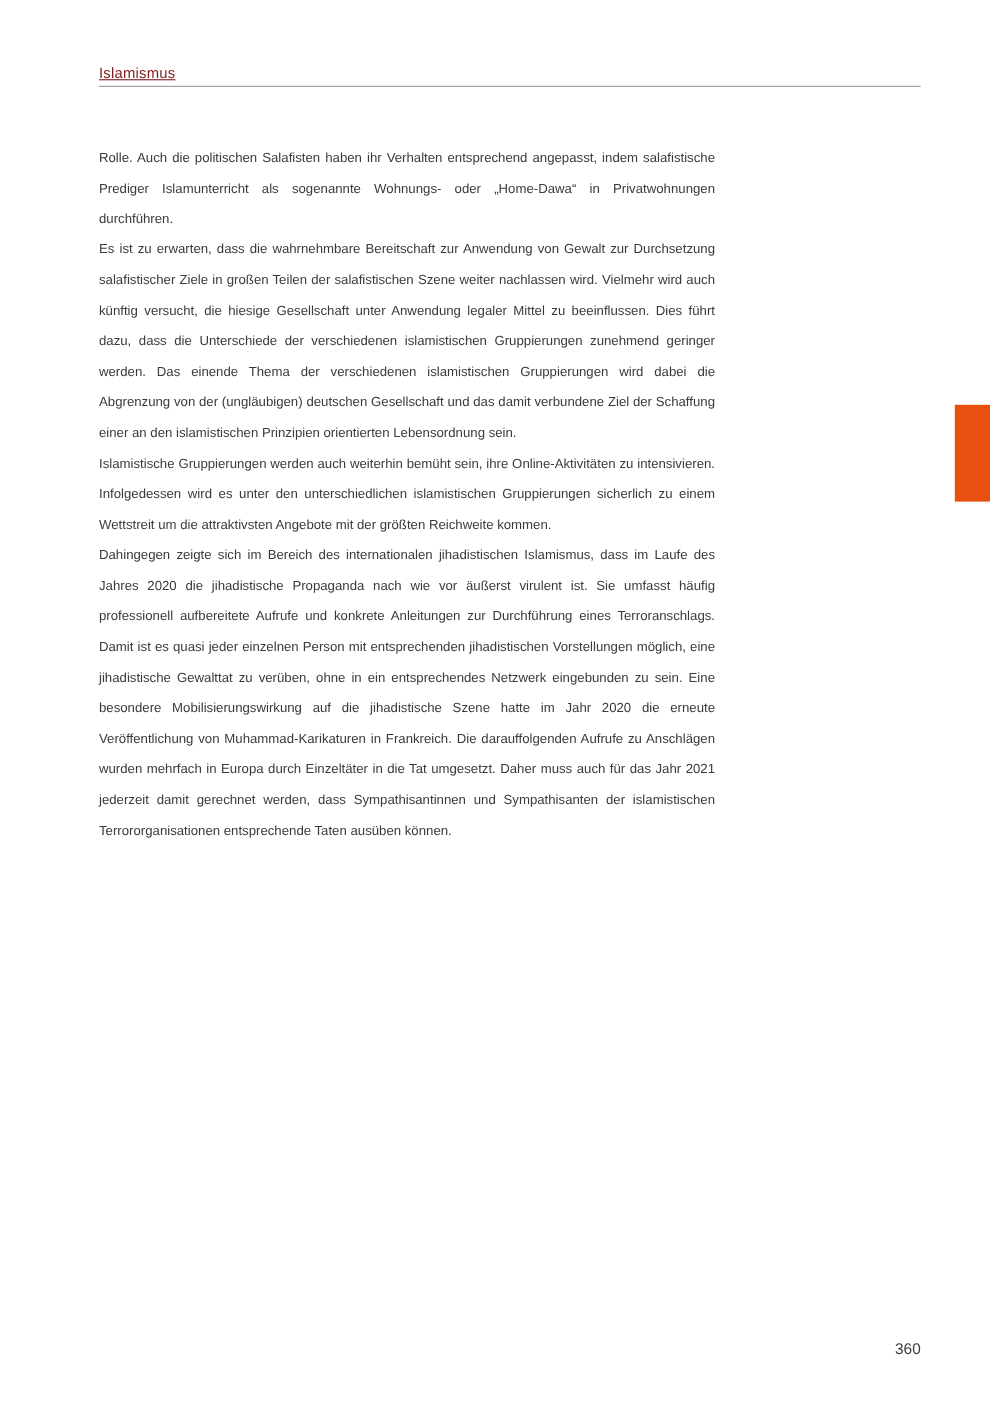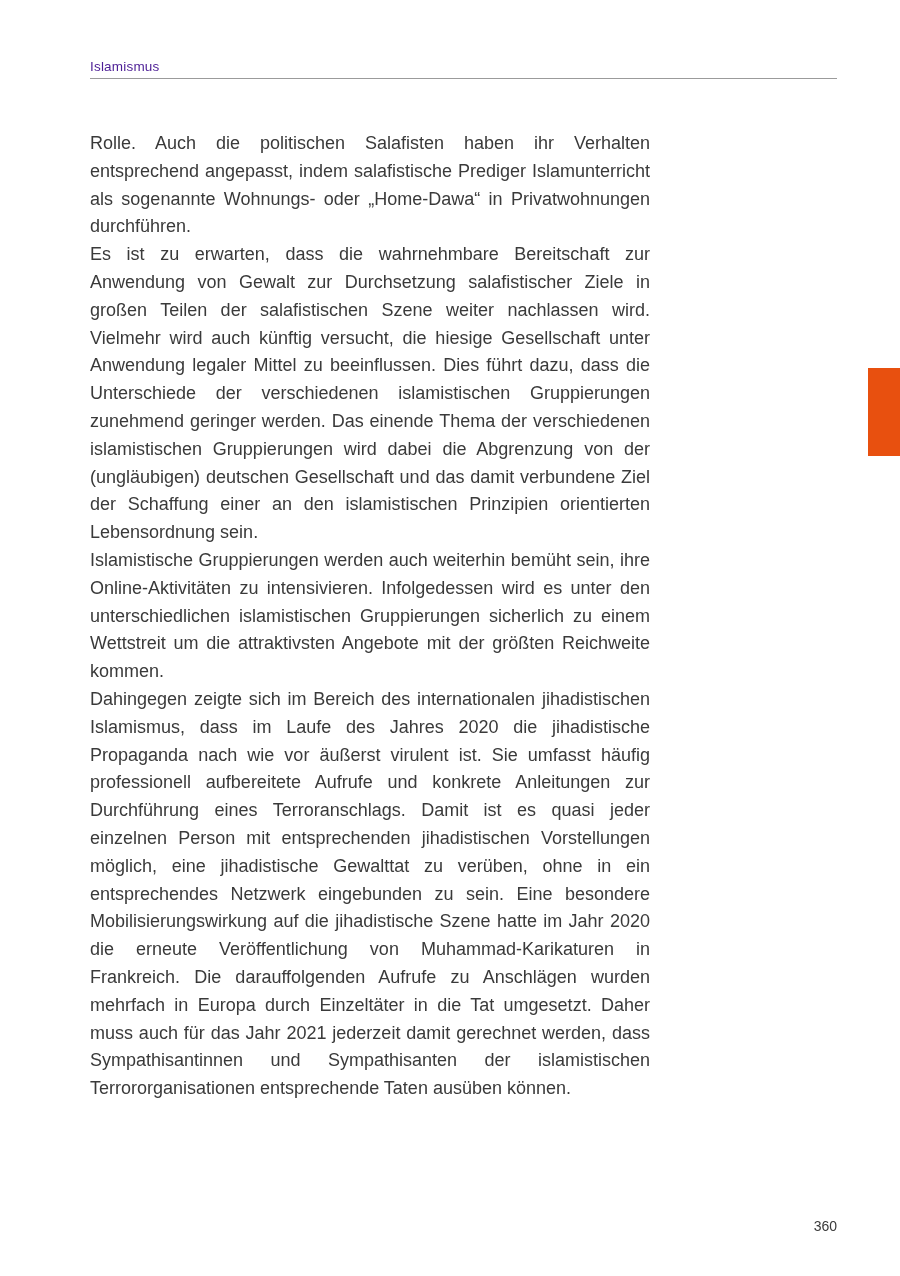--- a/index.html
+++ b/index.html
@@ -21,7 +21,8 @@
     top: 59px;
     font-size: 13.5px;
     letter-spacing: 0.2px;
-    color: #4c1d95;
+    color: #7f1d1d;
+    text-decoration: underline;
   }
   .head-rule {
     position: absolute;

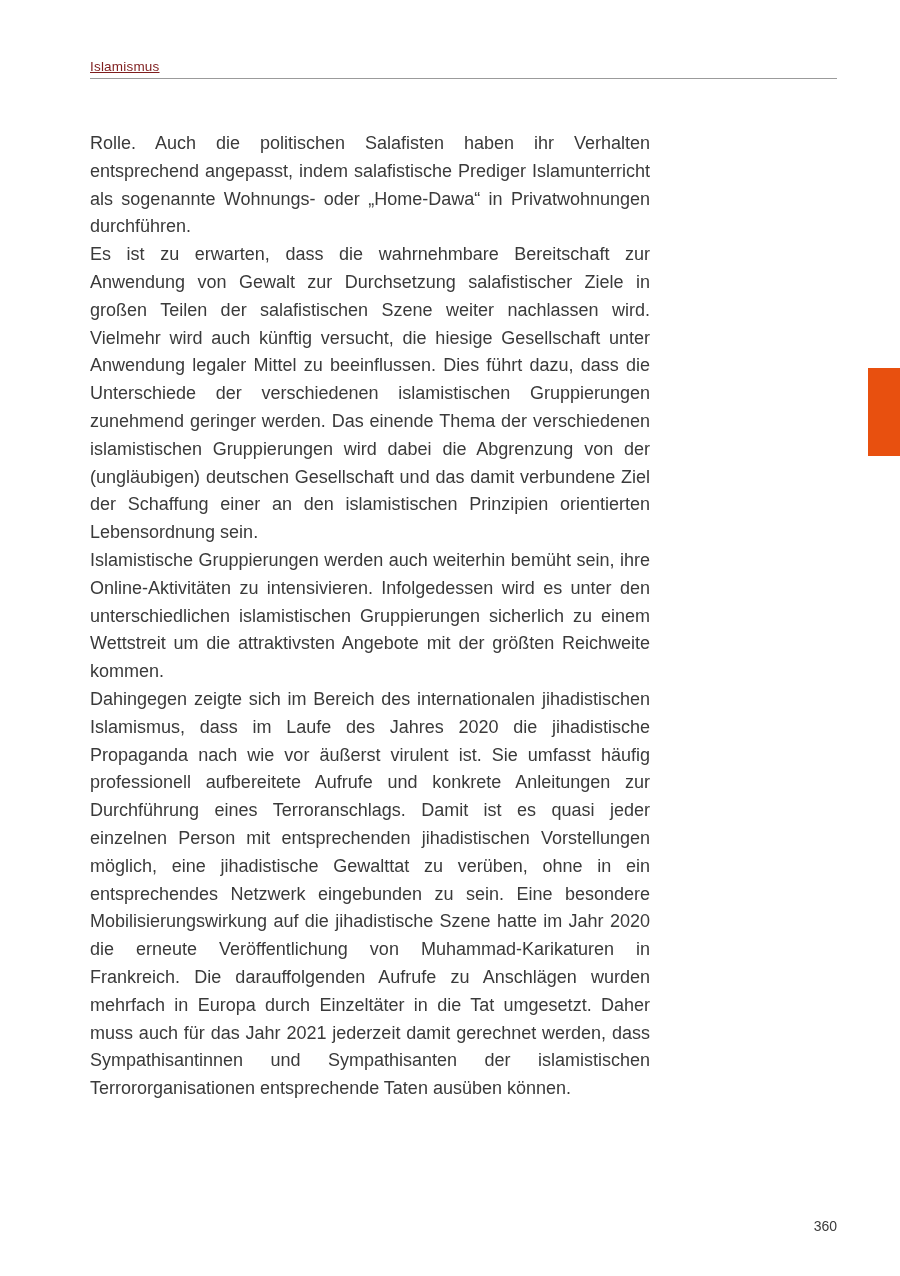--- a/index.html
+++ b/index.html
@@ -37,7 +37,7 @@
     left: 90px;
     top: 130px;
     width: 560px;
-    font-size: 18px;
+    font-size: 12px;
     line-height: 27.8px;
     text-align: justify;
     hyphens: auto;

